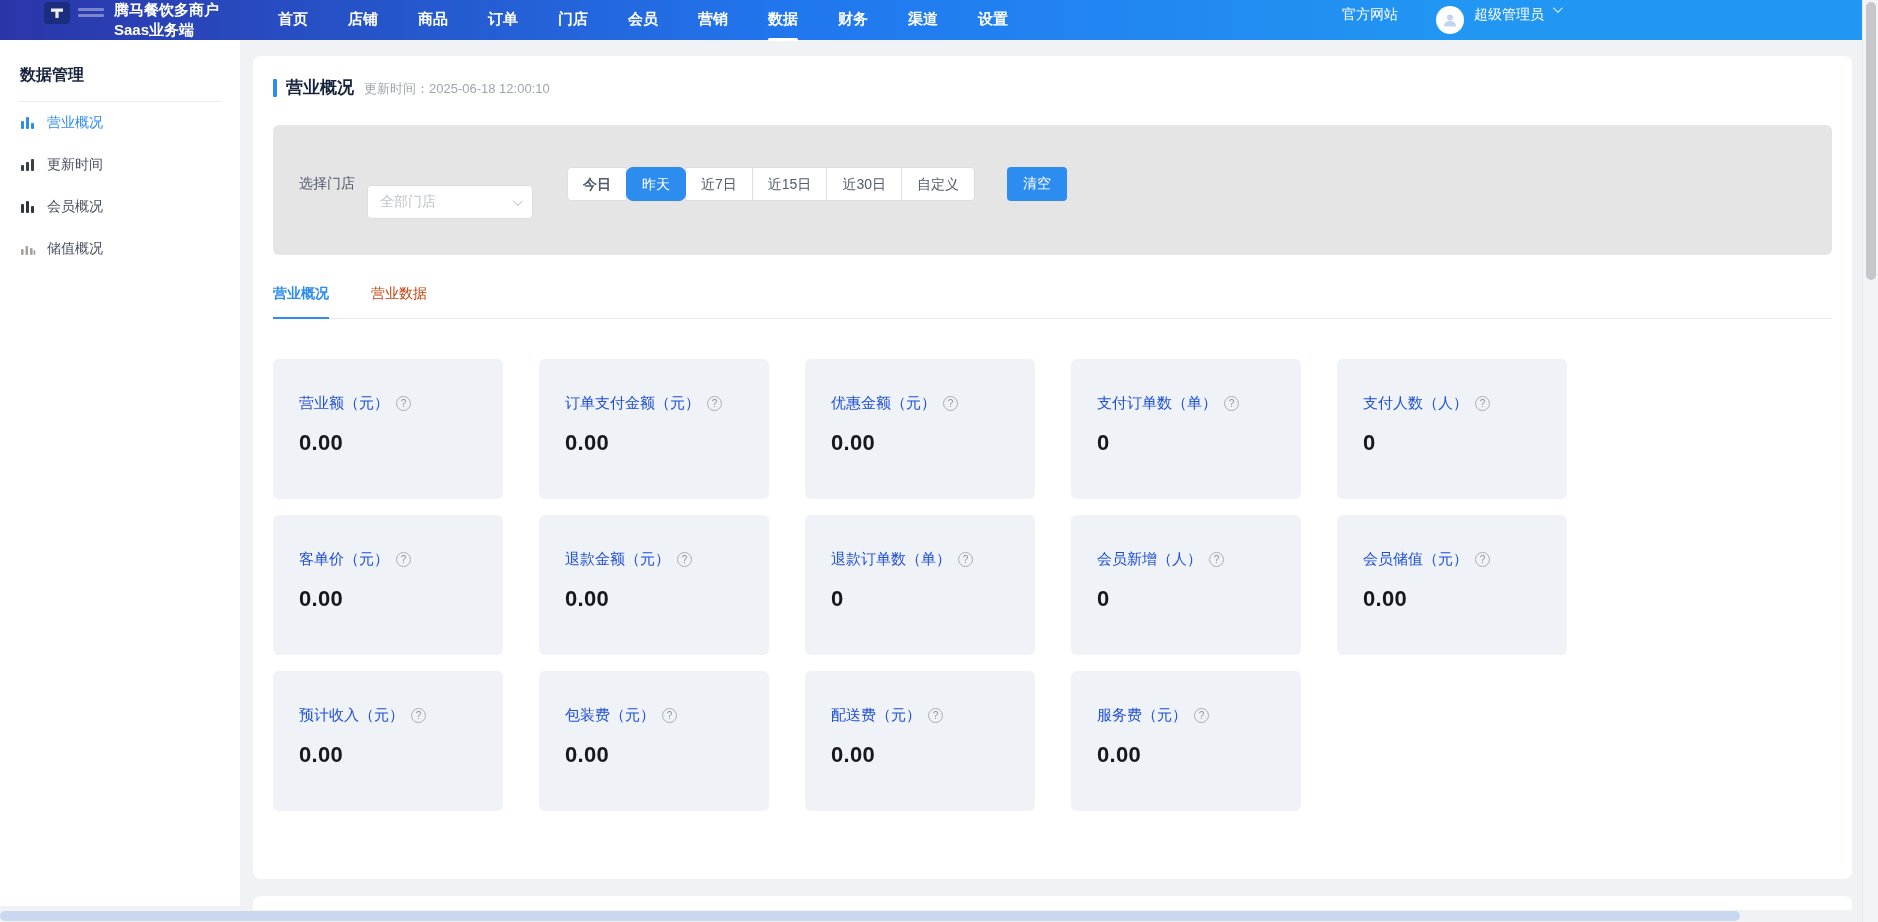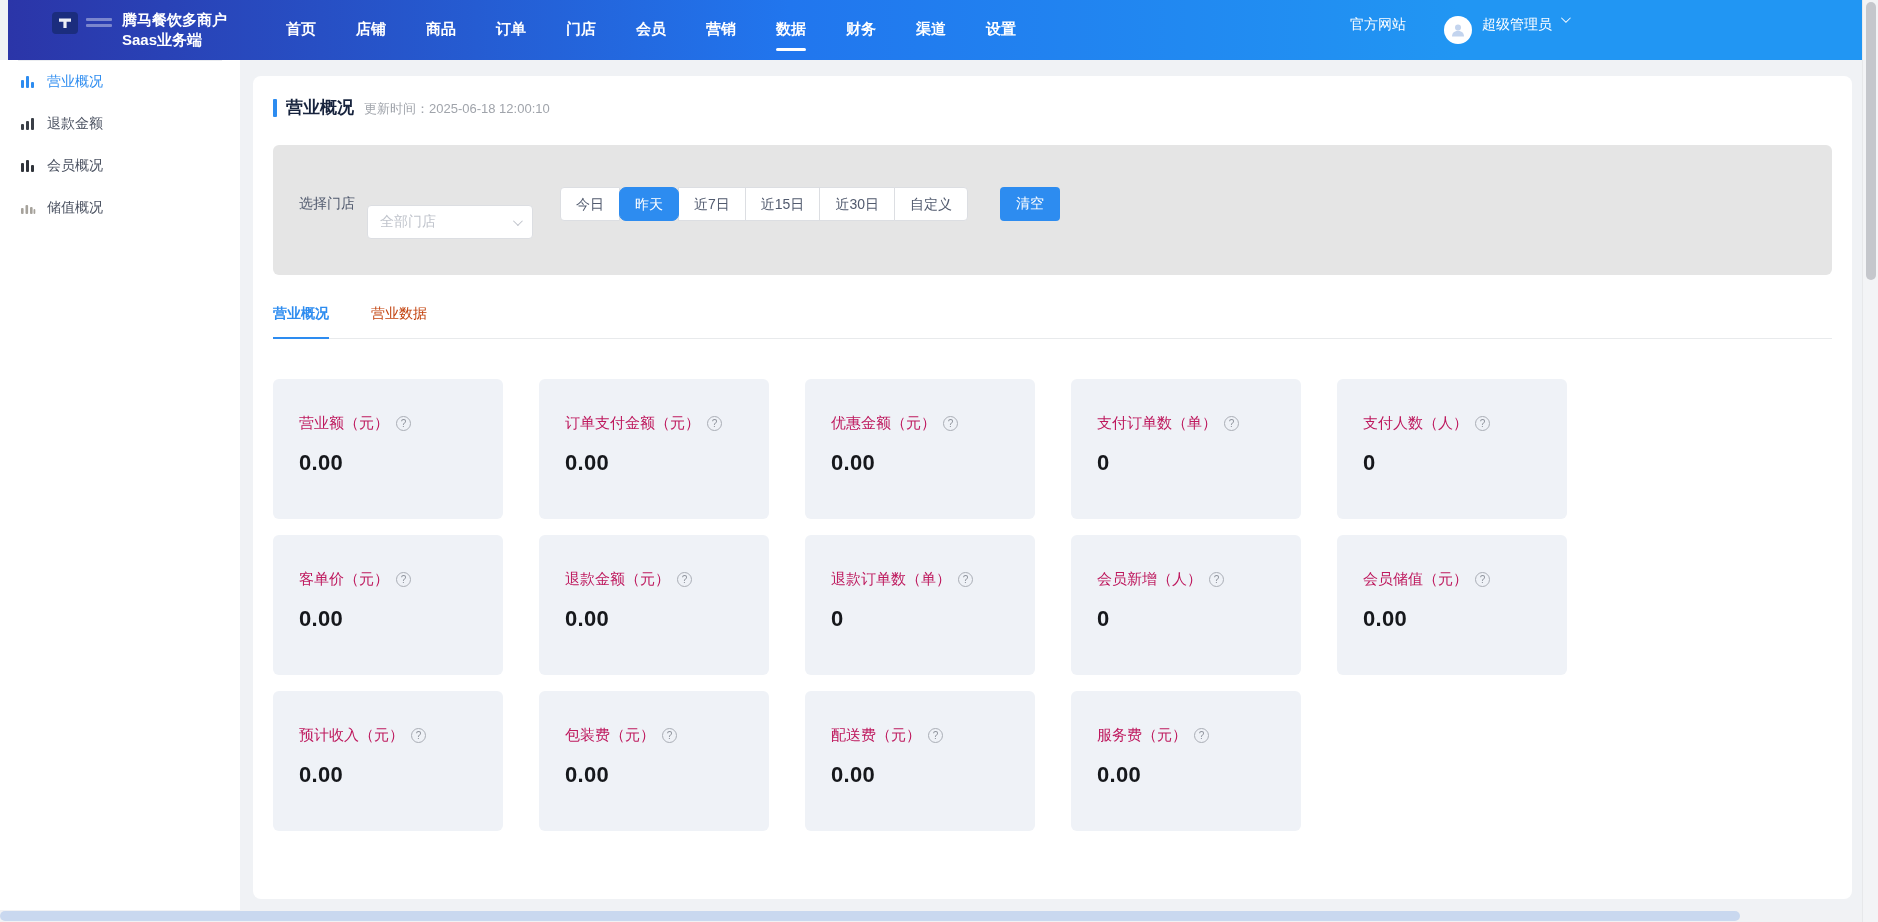--- a/index.html
+++ b/index.html
@@ -9,9 +9,9 @@
   .page { width:1862px; height:922px; position:relative; }
 
   
-  .topnav { height:60px; width:1862px;
+  .topnav { height:40px; width:1862px;
     background:linear-gradient(to right,#2b35a8 0%,#2176ee 42%,#2196f3 78%);
-    display:flex; align-items:center; color:#fff;margin-left:8px; }
+    display:flex; align-items:center; color:#fff; }
   .logo { display:flex; align-items:flex-start; gap:8px; padding-left:44px; width:254px; flex:none; }
   .logo-mark { margin-top:2px; flex:none; }
   .logo-subtext { display:flex; flex-direction:column; gap:3px; margin-top:8px; }

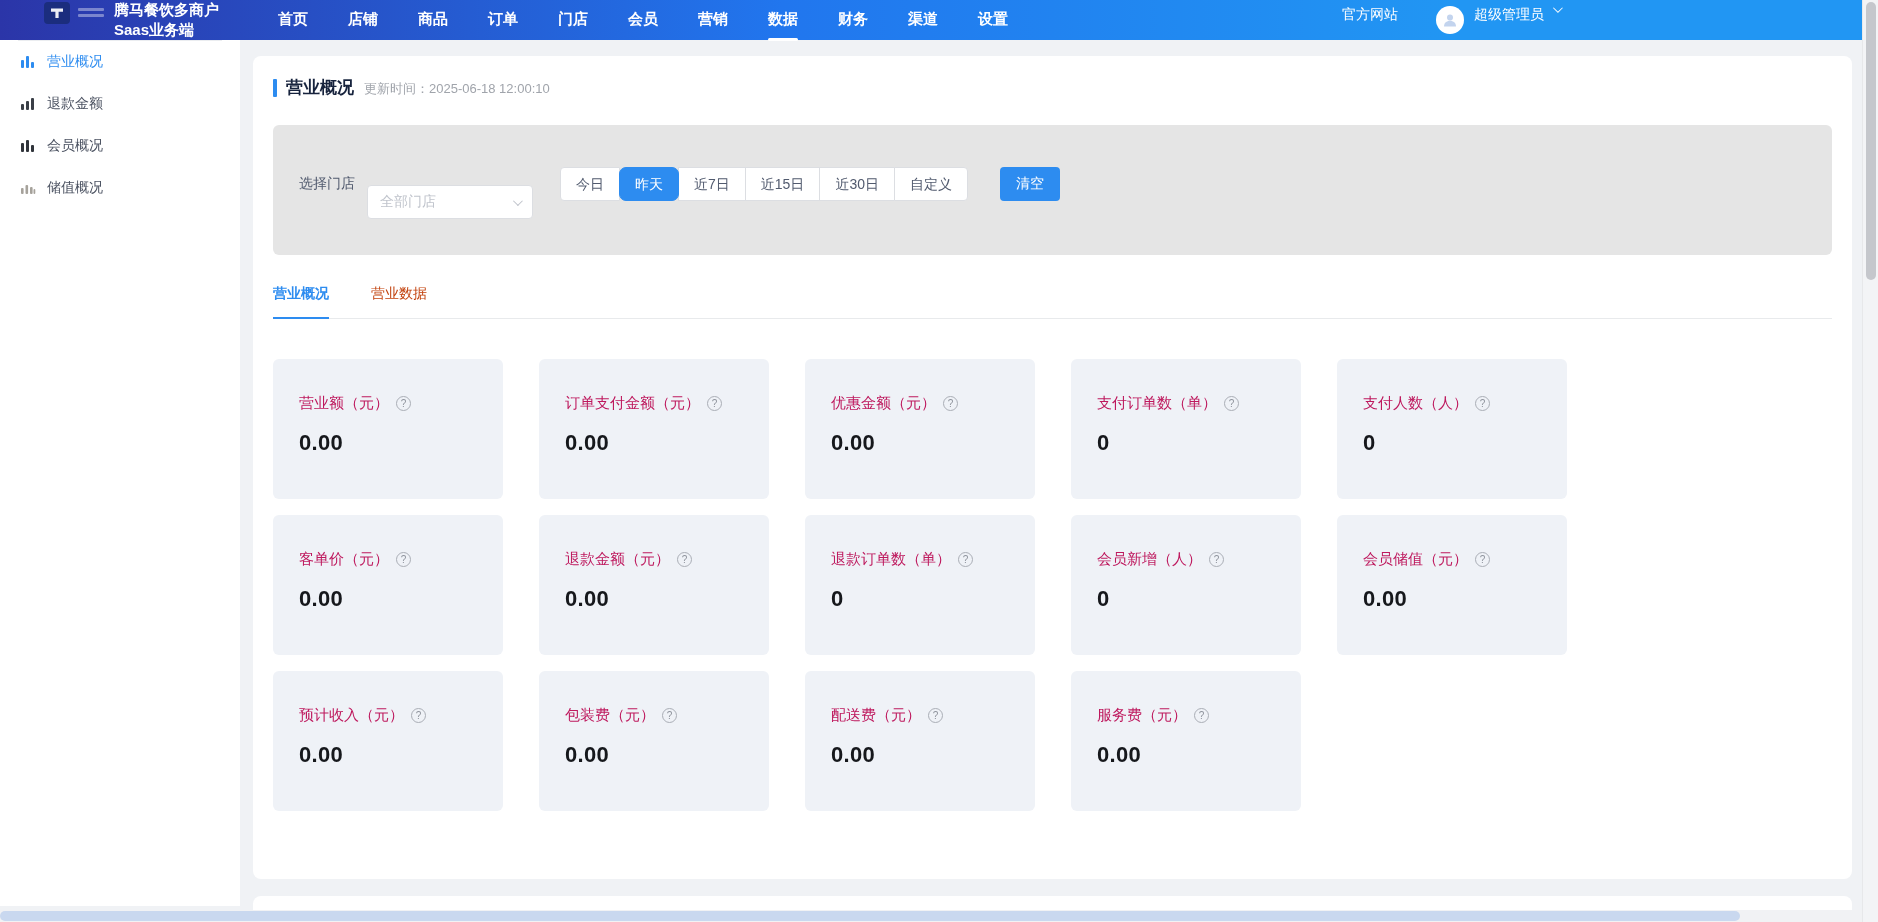--- a/index.html
+++ b/index.html
@@ -139,6 +139,7 @@
   <div class="layout">
 
     <div class="sidebar">
+      <div class="sidebar-title">数据管理</div>
       <div class="sidebar-divider"></div>
       <div class="sidebar-item active">
         <svg width="16" height="16" viewBox="0 0 16 16">

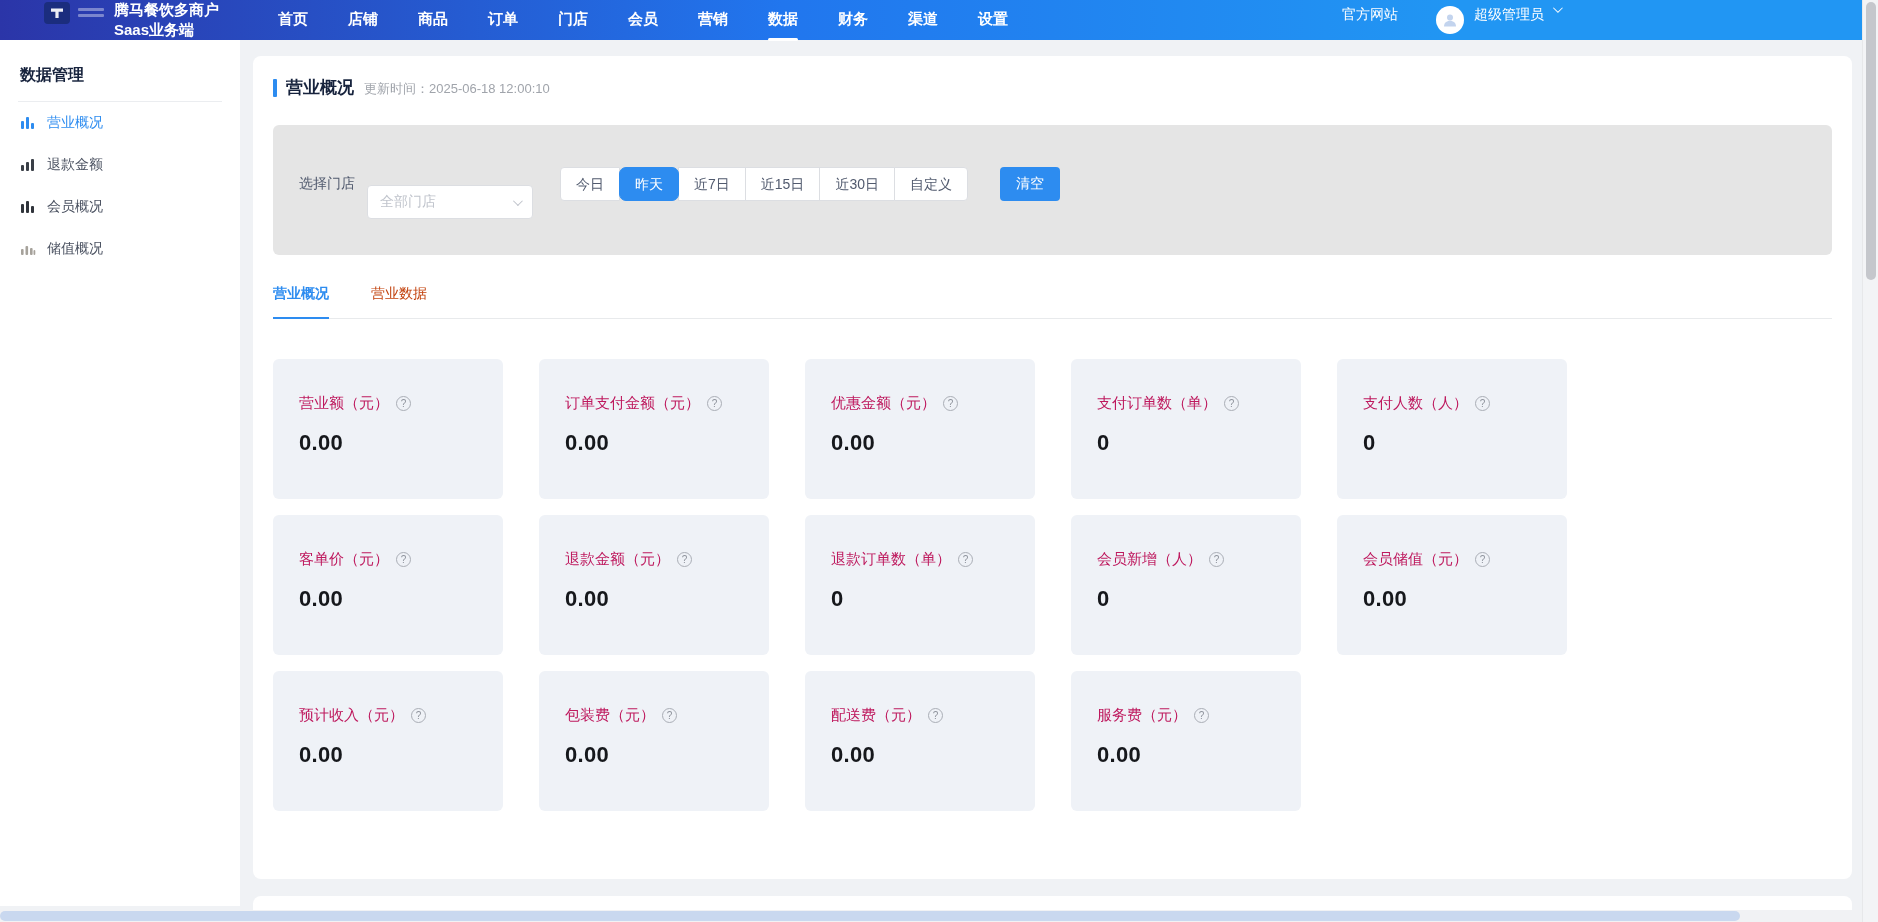--- a/index.html
+++ b/index.html
@@ -155,7 +155,7 @@
             <rect x="6" y="5" width="3" height="9" rx="1" fill="#3a3f47"></rect>
             <rect x="11" y="2" width="3" height="12" rx="1" fill="#3a3f47"></rect>
         </svg>
-        <span>退款金额</span>
+        <span>更新时间</span>
       </div>
       <div class="sidebar-item">
         <svg width="16" height="16" viewBox="0 0 16 16">

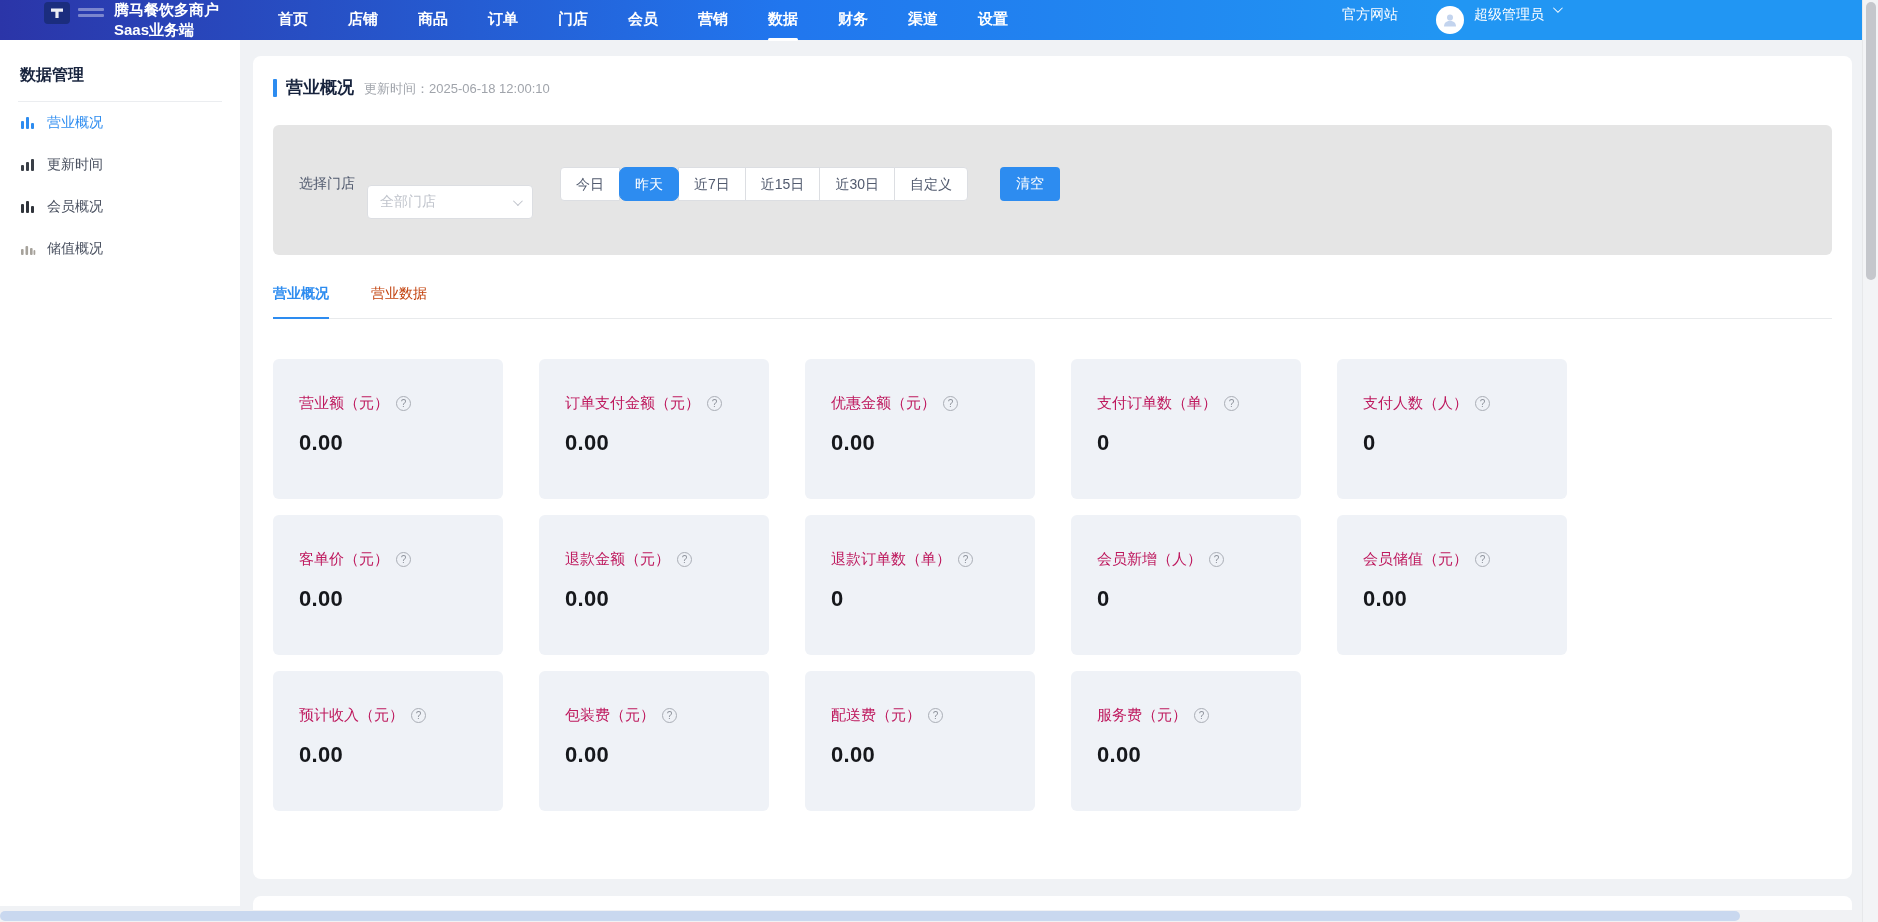--- a/index.html
+++ b/index.html
@@ -64,7 +64,7 @@
   .range-btn { height:34px; line-height:32px; padding:0 15px; background:#fff;
     border:1px solid #dcdee2; font-size:14px; color:#515a6e; margin-left:-1px;
     cursor:pointer; white-space:nowrap; position:relative; }
-  .range-btn:first-child { border-radius:4px 0 0 4px; margin-left:1px; }
+  .range-btn:first-child { border-radius:4px 0 0 4px; margin-left:8px;font-weight:bold; }
   .range-btn:last-child { border-radius:0 4px 4px 0; }
   .range-btn.active { background:#2d8cf0; border-color:#2d8cf0; color:#fff; z-index:1;border-radius:7px; }
   .clear-btn { margin-left:32px; height:34px; padding:0 16px; background:#2d8cf0; color:#fff;

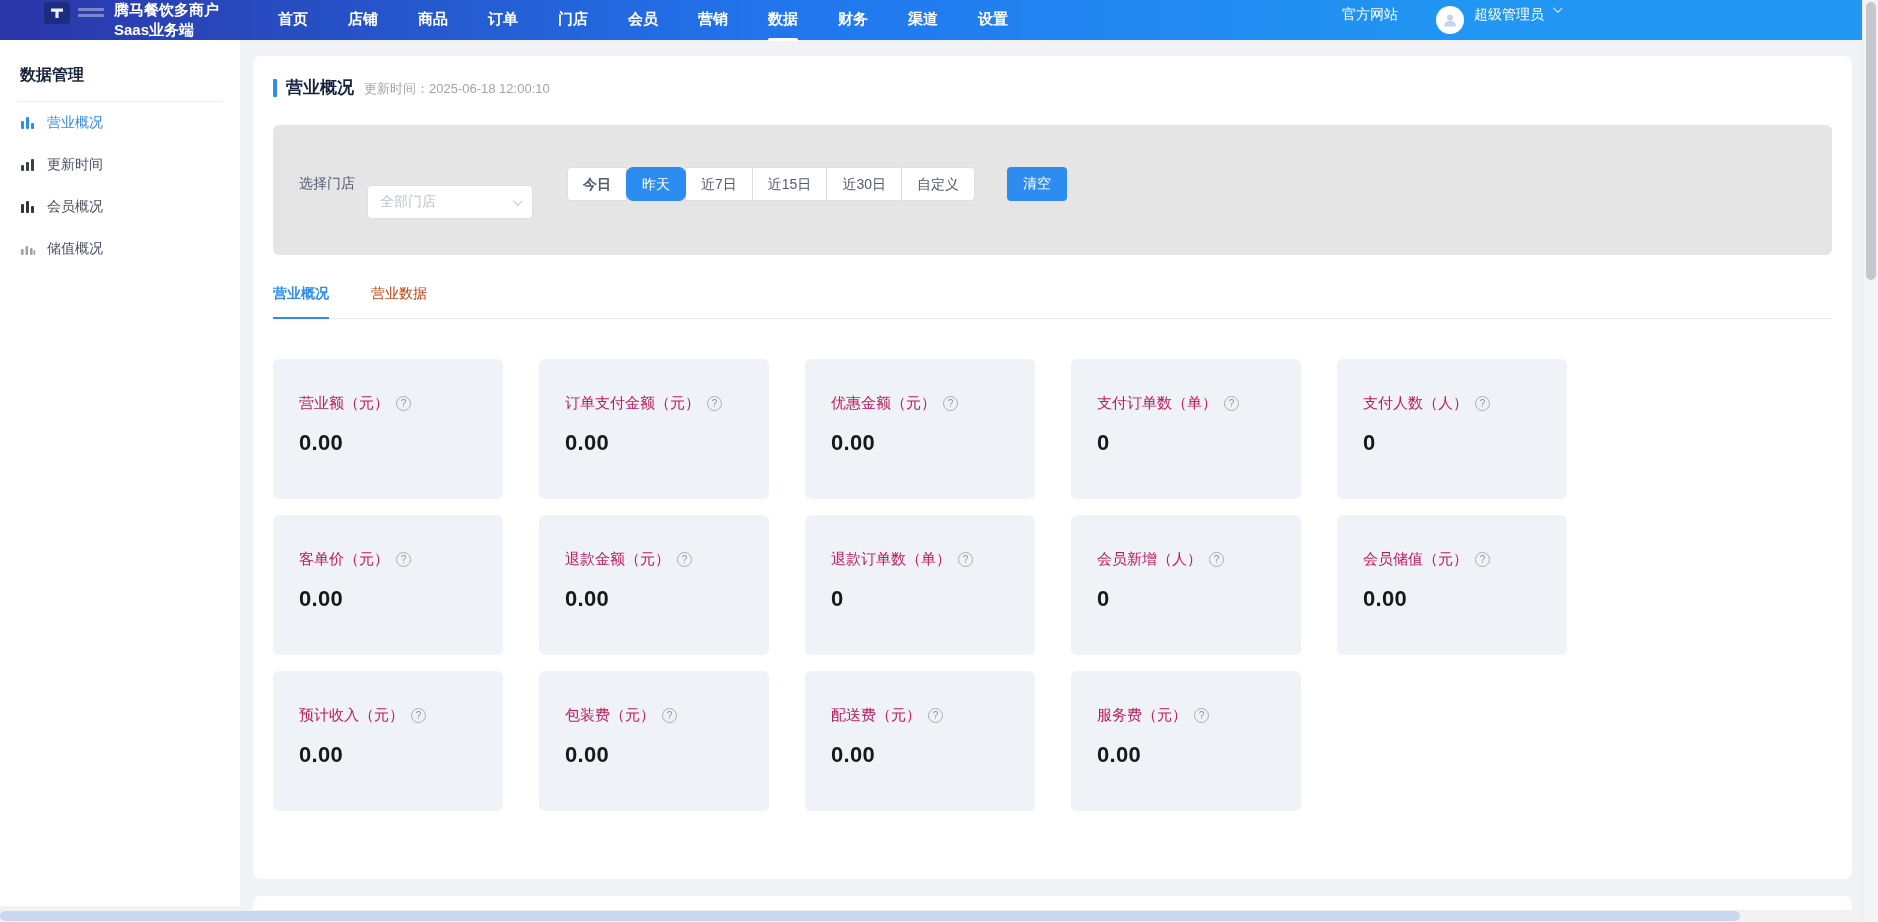--- a/index.html
+++ b/index.html
@@ -78,7 +78,7 @@
   
   .stats-grid { margin-top:40px; display:grid; grid-template-columns:repeat(5,230px); gap:16px 36px; }
   .stat-card { height:140px; background:#eff2f7; border-radius:6px; padding:35px 26px 0; }
-  .stat-label { font-size:15px; color:#be185d; display:flex; align-items:center; gap:7px; }
+  .stat-label { font-size:15px; color:#1d4ed8; display:flex; align-items:center; gap:7px; }
   .help-icon { width:15px; height:15px; border:1px solid #aaaeb6; border-radius:50%;
     color:#8d929b; font-size:10px; line-height:13px; text-align:center; flex:none; cursor:pointer; }
   .help-icon::after { content:"?"; }

